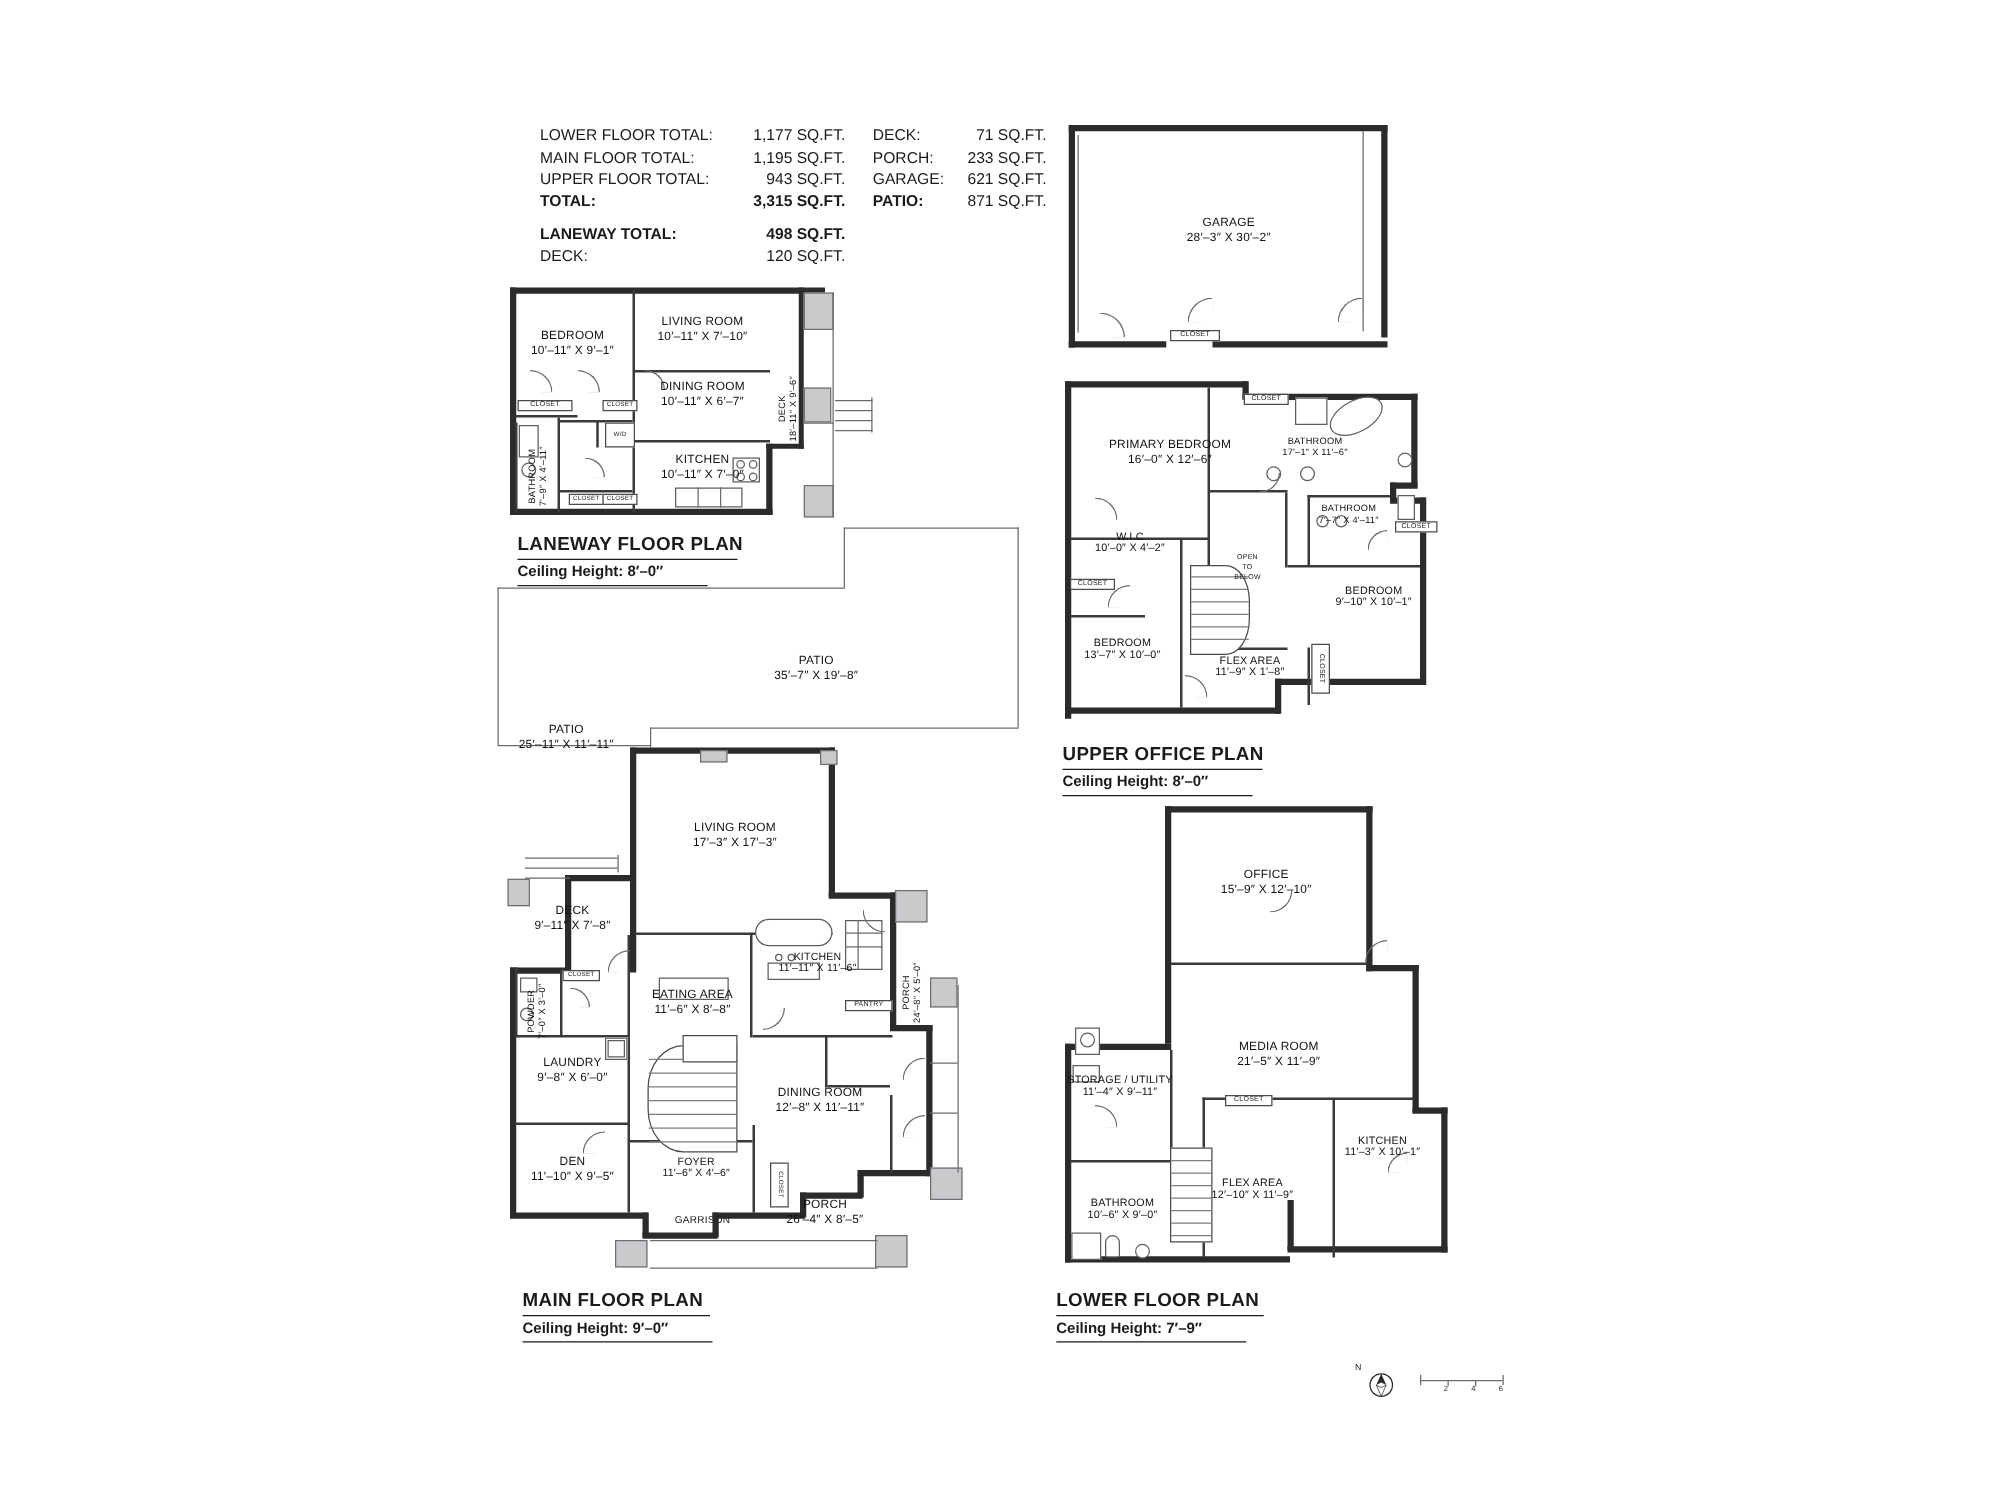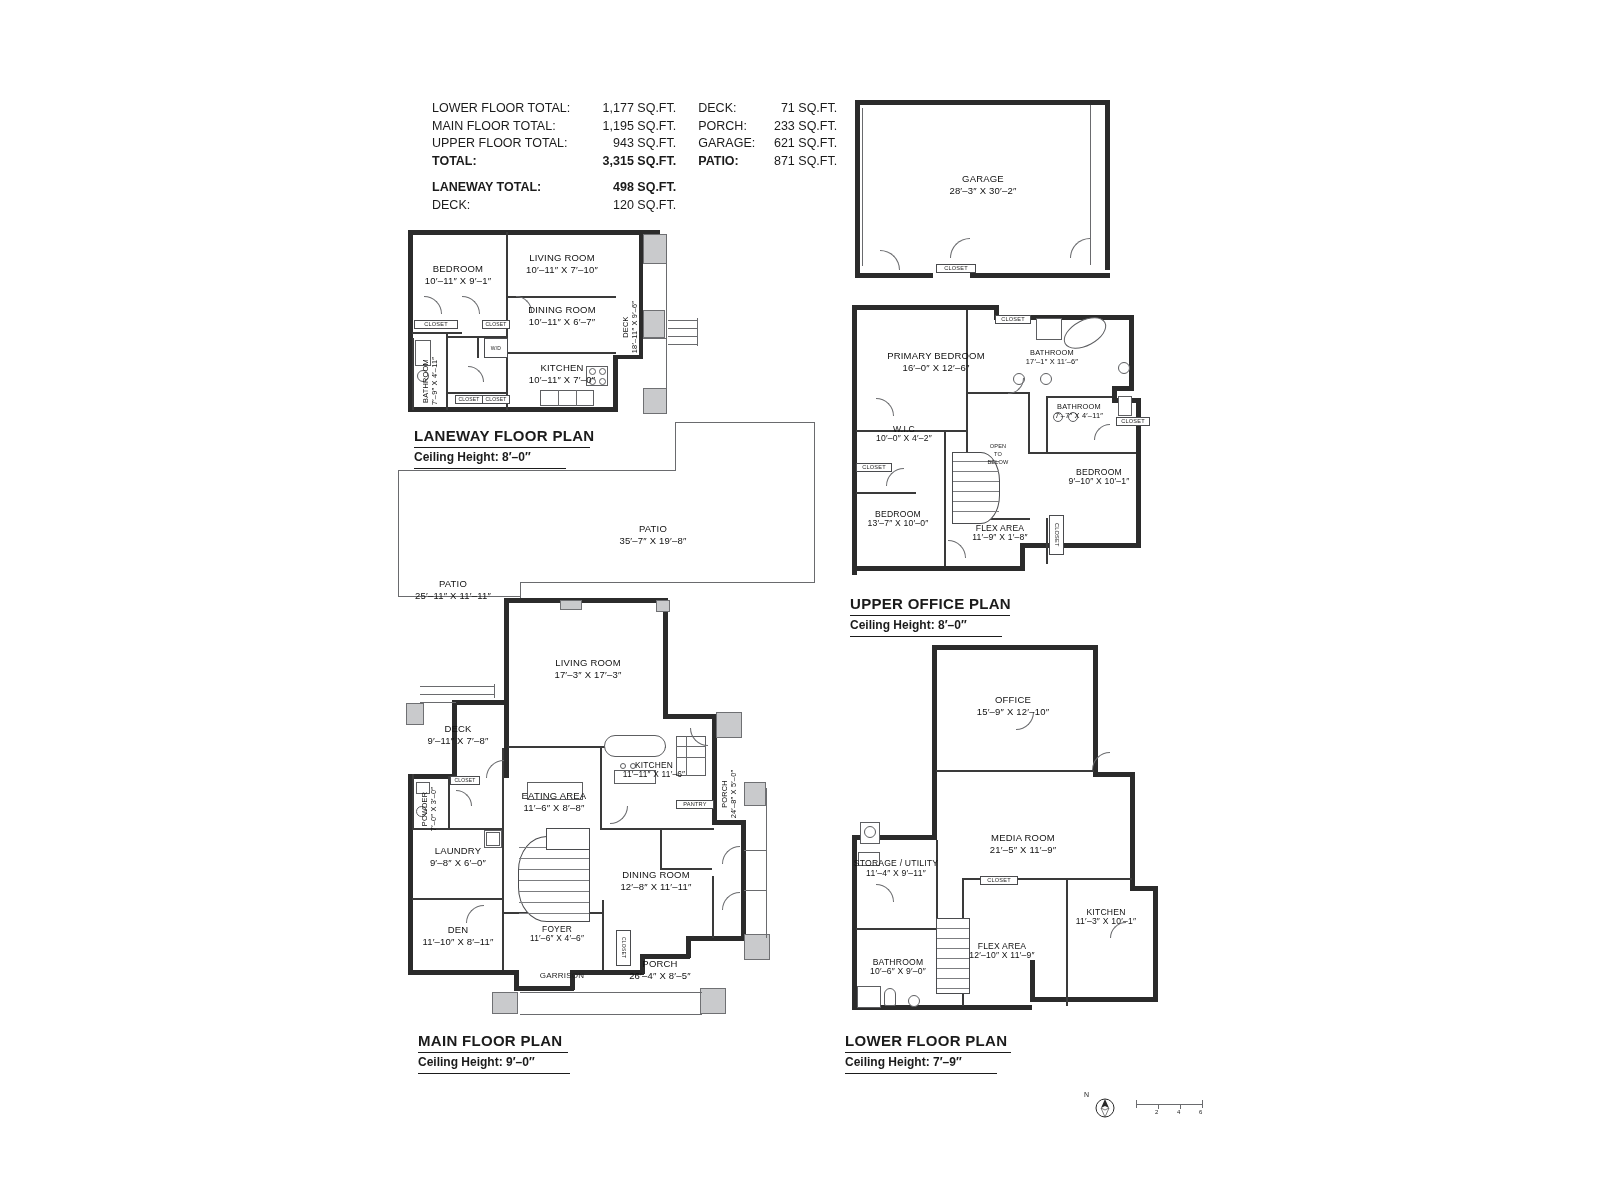--- a/index.html
+++ b/index.html
@@ -531,7 +531,7 @@
     </div>
     <div class="room" style="left:410px;top:924px;width:96px;">
       <span class="nm">DEN</span>
-      <span class="dm">11′–10″ X 8′–11″</span>
+      <span class="dm">11′–10″ X 9′–5″</span>
     </div>
     <div class="room" style="left:410px;top:845px;width:96px;">
       <span class="nm">LAUNDRY</span>

